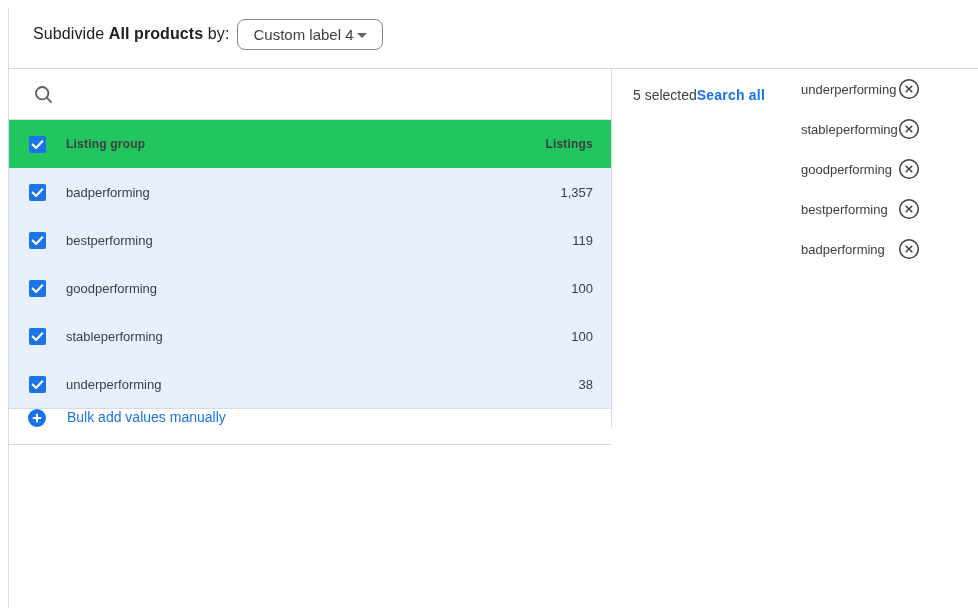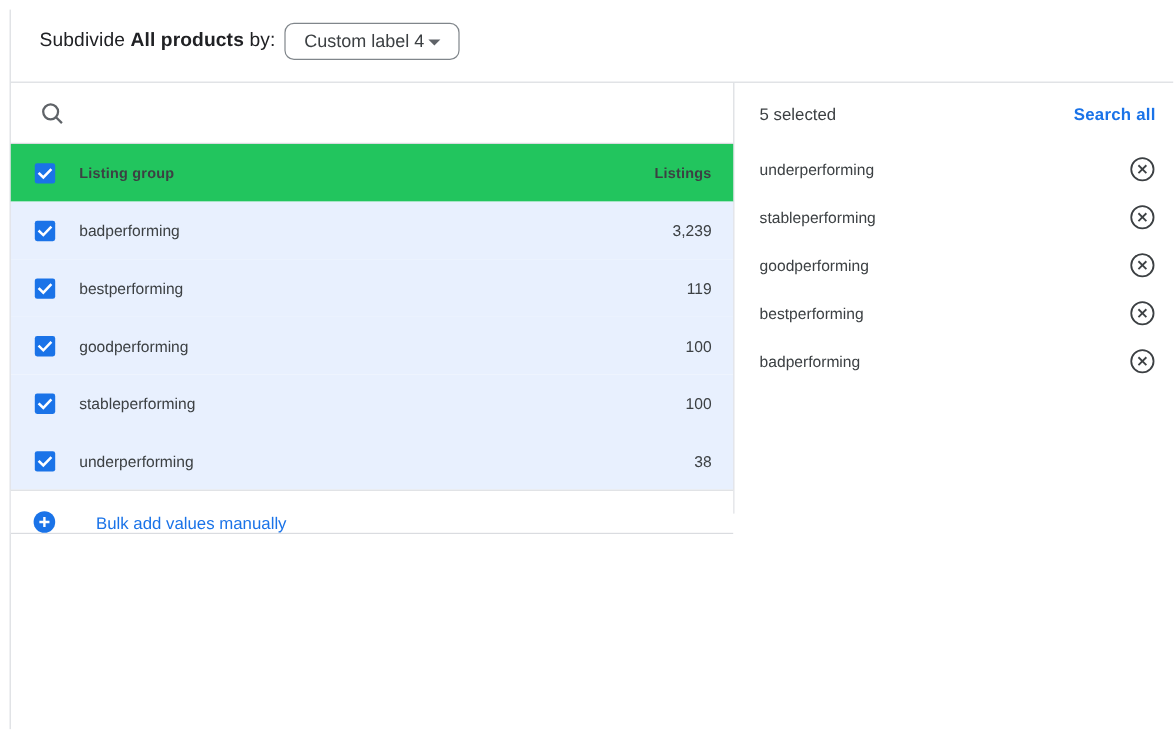--- a/index.html
+++ b/index.html
@@ -56,7 +56,7 @@
   .bulk-label{font-size:14px;color:var(--accent);}
 
   
-  .right{flex:1;display:flex;flex-direction:column;min-width:0;}
+  .right{flex:1;display:flex;flex-direction:row;min-width:0;}
   .right-header{height:52px;flex:none;display:flex;align-items:center;justify-content:space-between;padding:0 15px 0 21px;}
   .sel-count{font-size:14px;color:var(--text);}
   .clear{font-size:14px;font-weight:bold;color:var(--accent);text-decoration:none;cursor:pointer;letter-spacing:.2px;}

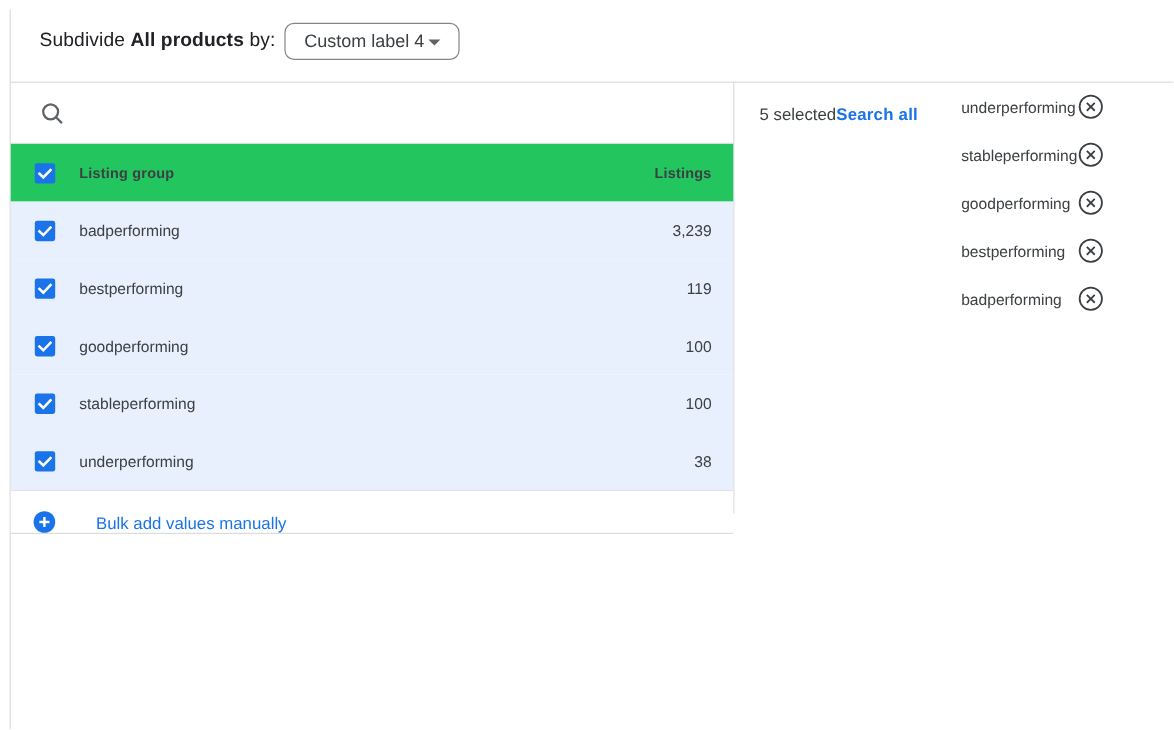--- a/index.html
+++ b/index.html
@@ -113,7 +113,7 @@
                 </svg>
               </span>
               <span class="row-label">badperforming</span>
-              <span class="row-value">3,239</span>
+              <span class="row-value">1,357</span>
             </div>
             <div class="row">
               <span class="cb">

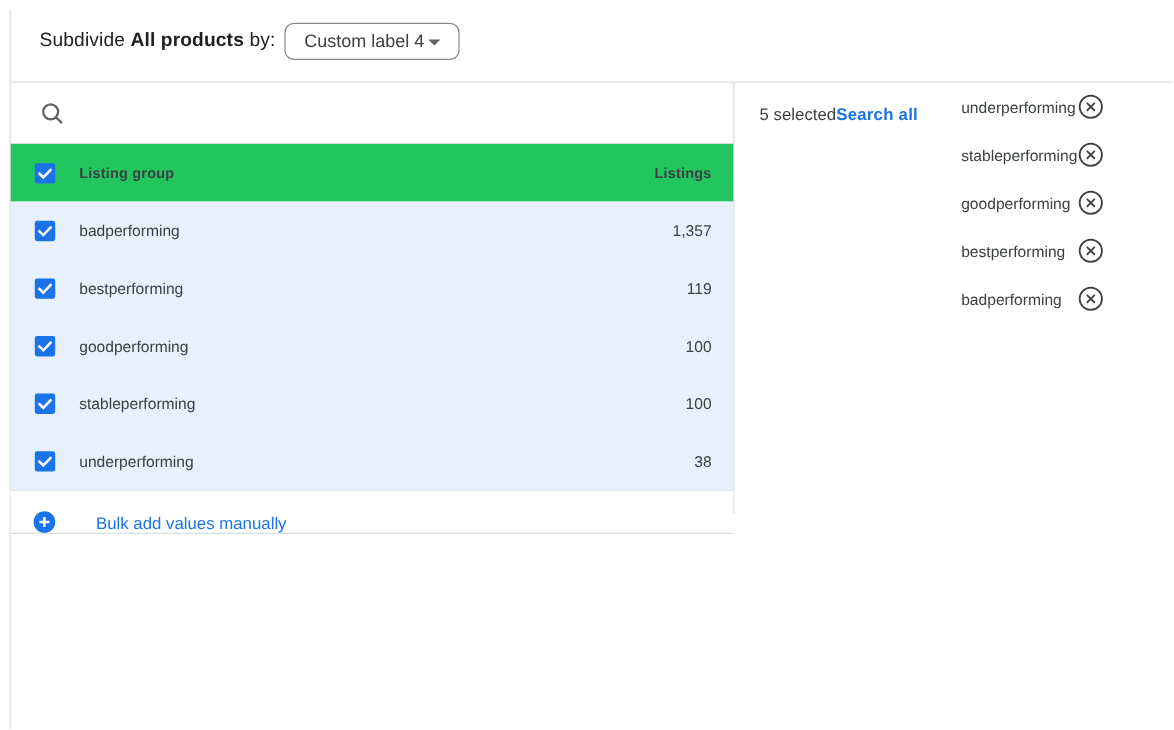--- a/index.html
+++ b/index.html
@@ -50,7 +50,7 @@
   .spacer{flex:1;}
 
   .bulk-row{height:37px;flex:none;margin-bottom:2px;border-top:1px solid var(--border);border-bottom:1px solid var(--border);
-    display:flex;align-items:flex-end;padding-left:19px;gap:34px;cursor:pointer;background:#fff;}
+    display:flex;align-items:flex-start;padding-left:19px;gap:21px;cursor:pointer;background:#fff;}
   .plus{width:18px;height:18px;flex:none;border-radius:50%;background:var(--accent);display:flex;align-items:center;justify-content:center;}
   .plus svg{display:block;width:18px;height:18px;fill:none;stroke:#fff;stroke-width:2;}
   .bulk-label{font-size:14px;color:var(--accent);}

